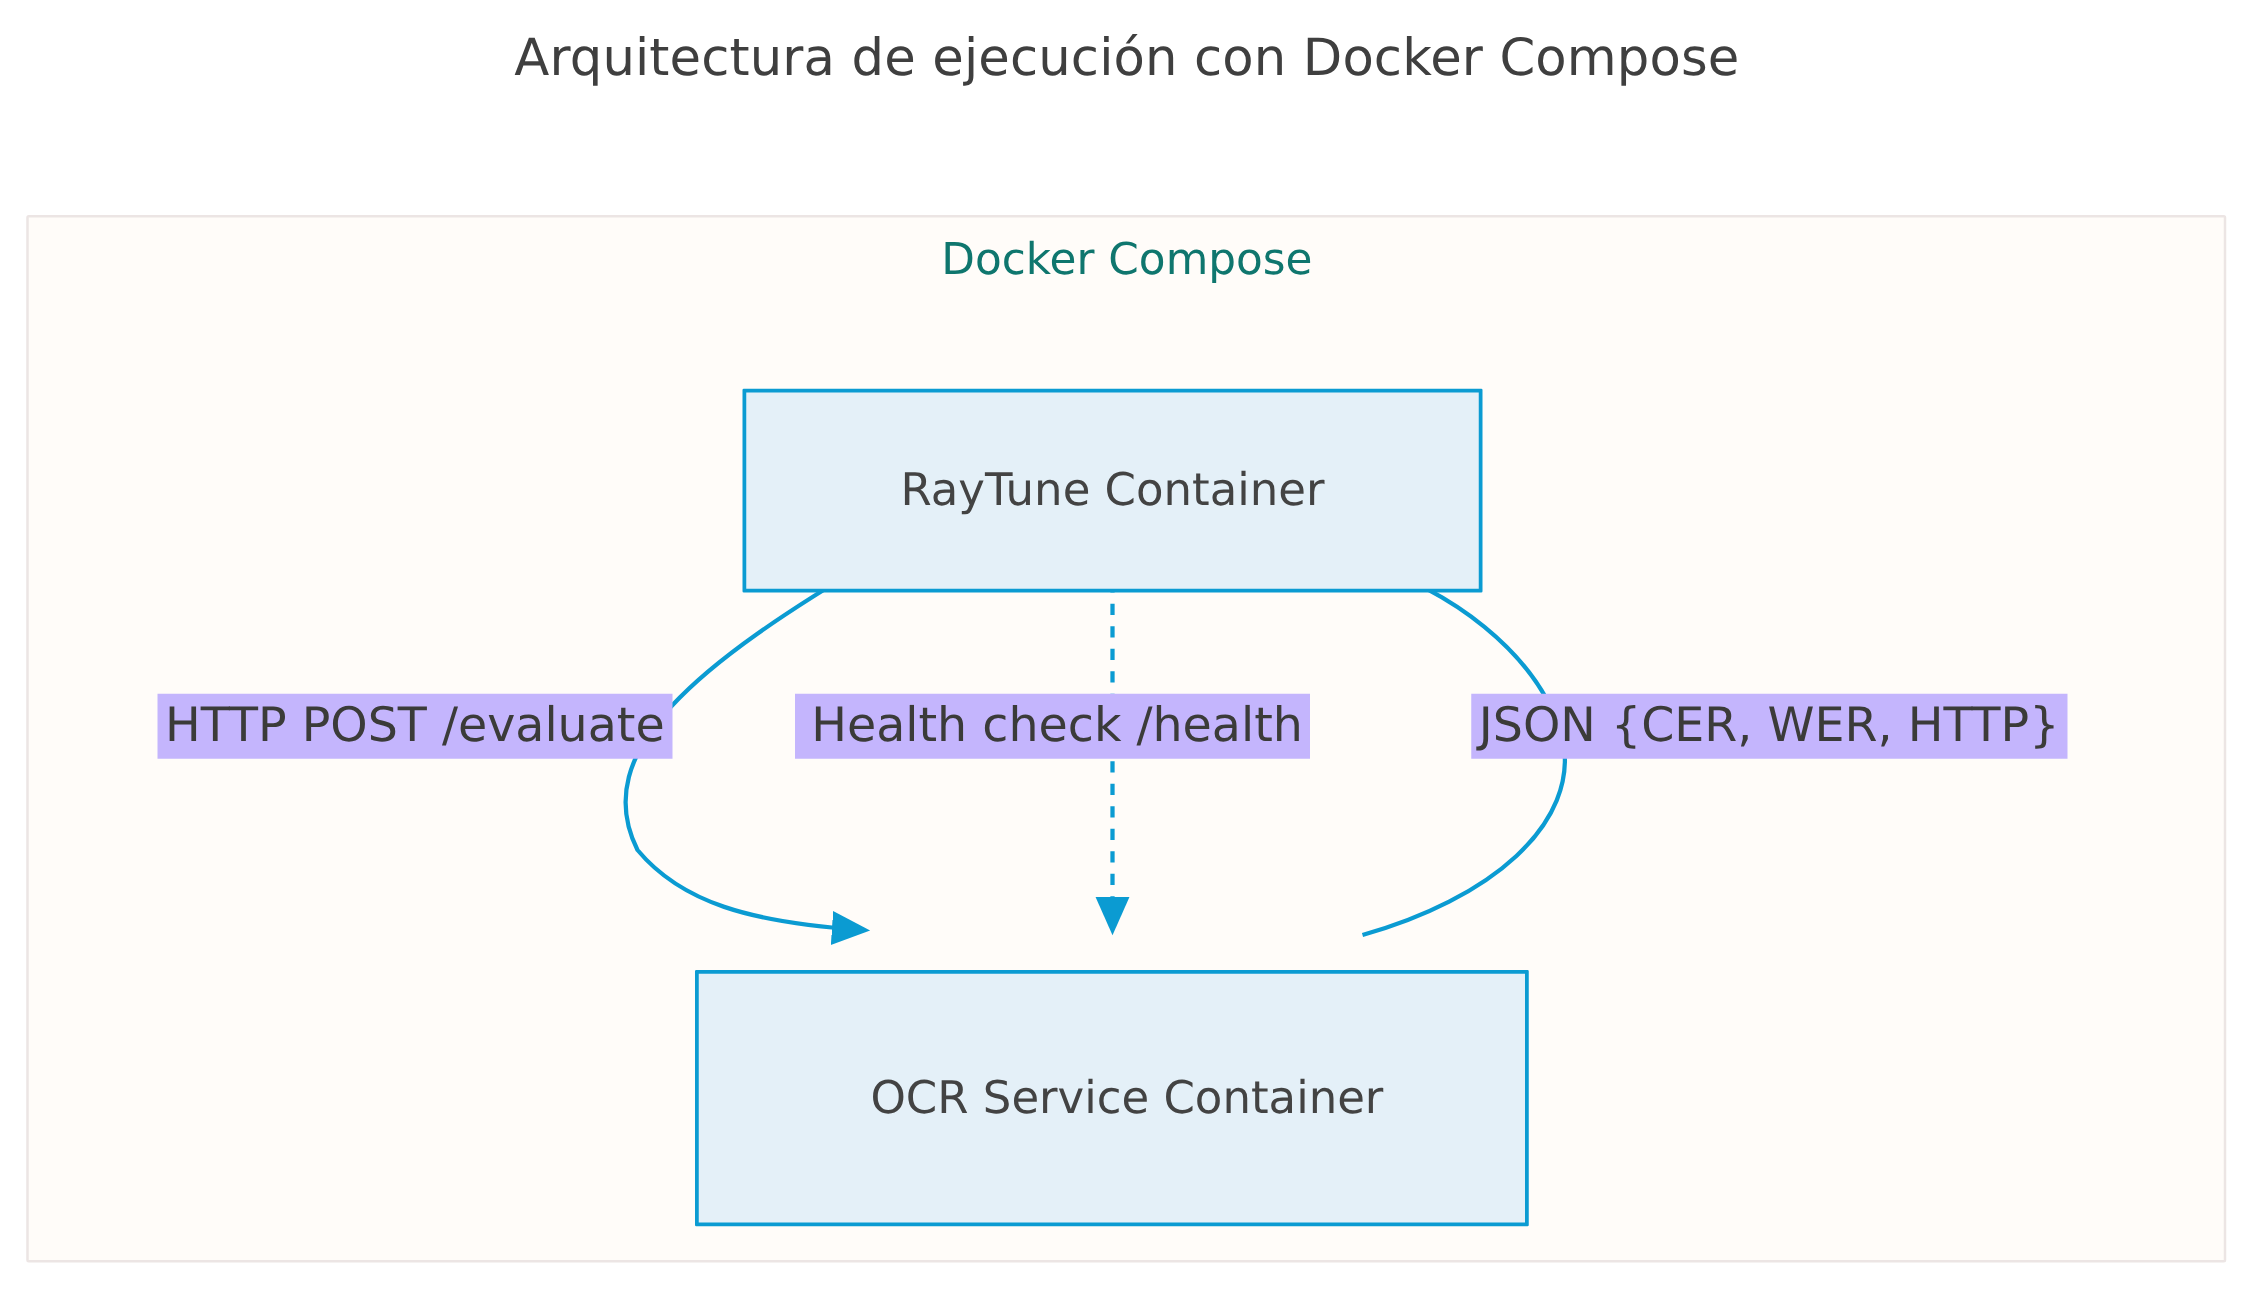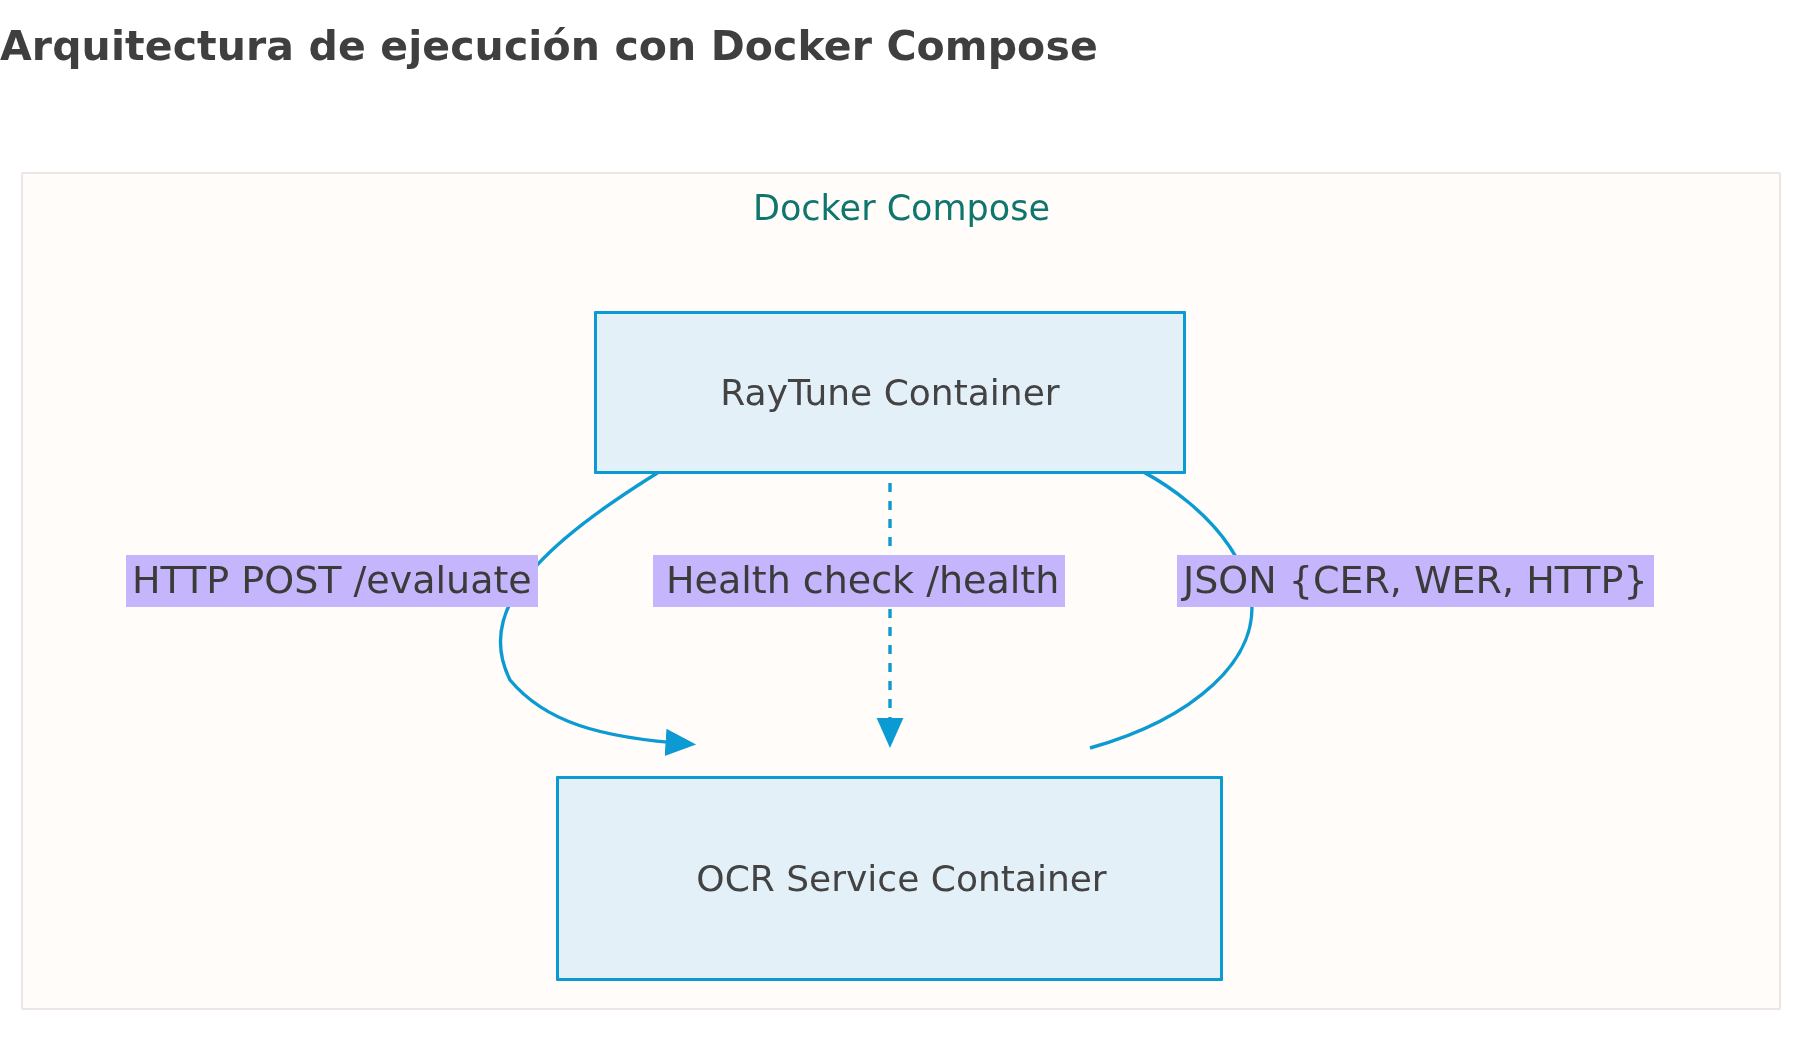--- a/index.html
+++ b/index.html
@@ -23,9 +23,10 @@
     top: 22px;
     left: 0;
     width: 1803px;
+    text-align: center;
     font-family: "DejaVu Sans", "Liberation Sans", sans-serif;
     font-size: 41px;
-    font-weight: 700;
+    font-weight: 400;
     color: #3f3f3f;
     letter-spacing: 0.1px;
     white-space: nowrap;

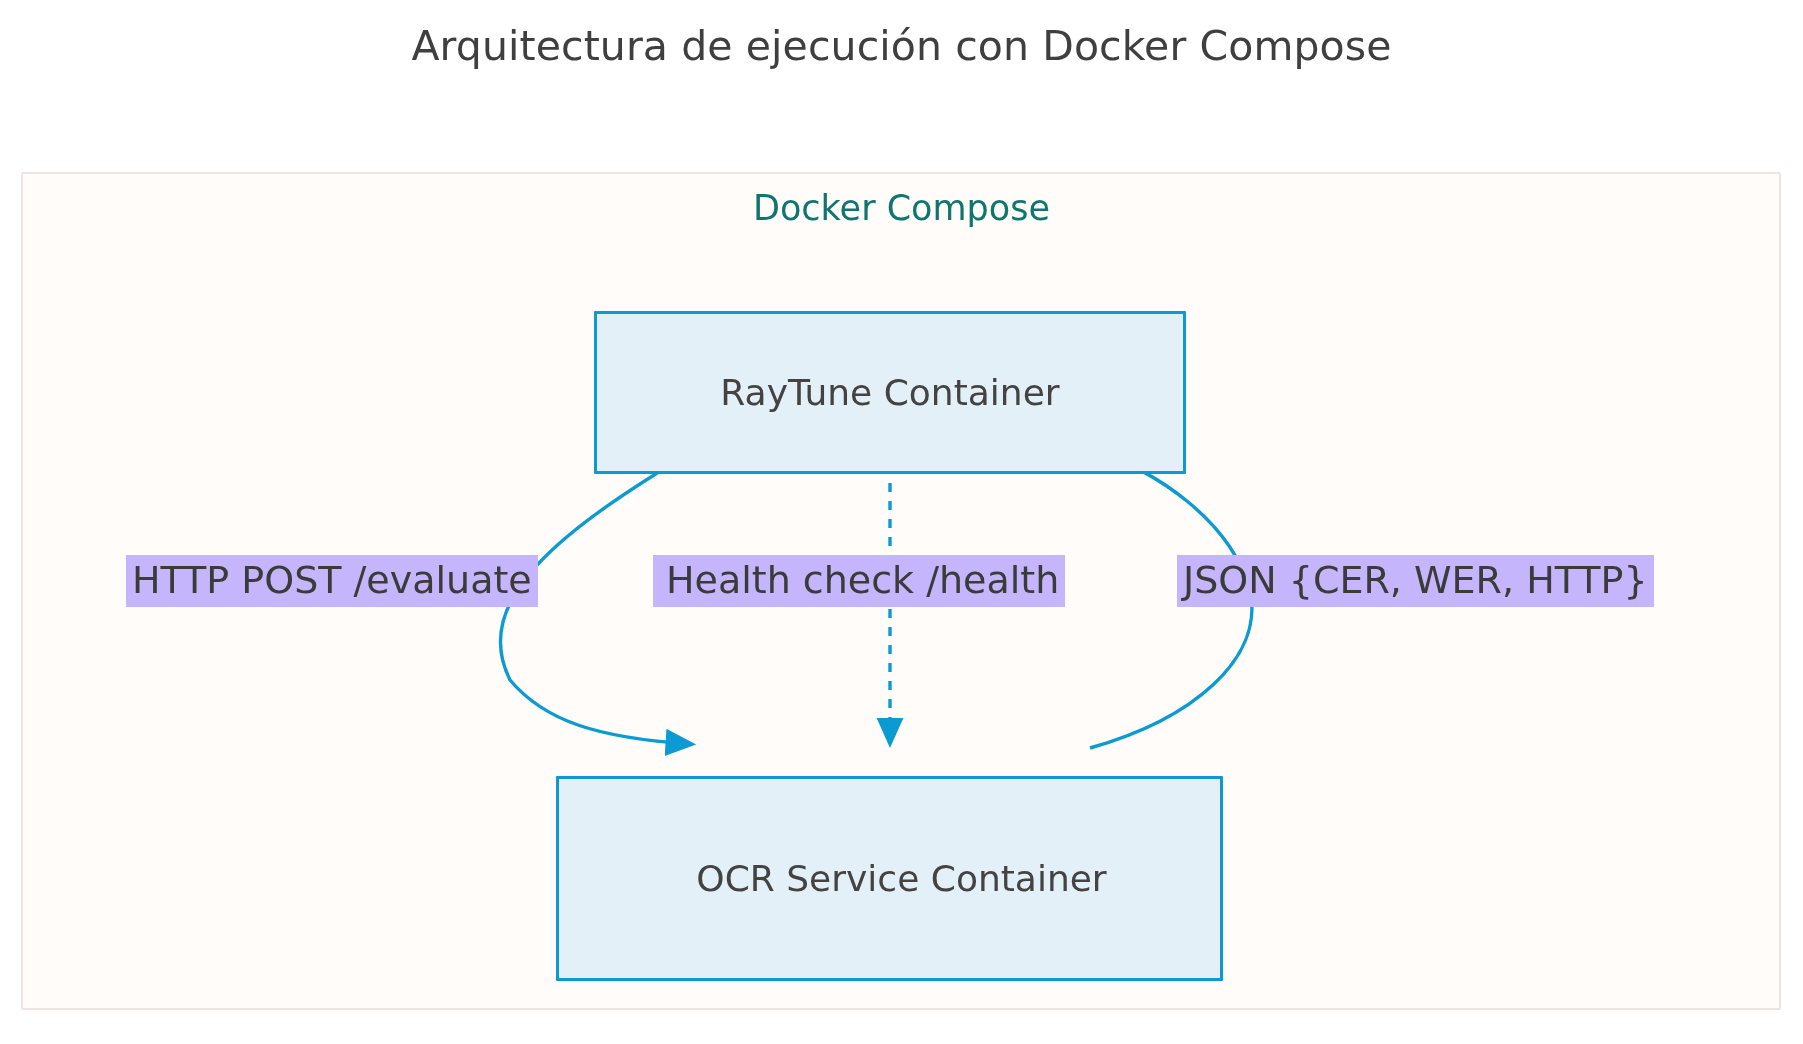--- a/index.html
+++ b/index.html
@@ -119,7 +119,7 @@
     top: 555px;
   }
   #edge-label-health {
-    left: 653px;
+    left: 636px;
     top: 555px;
     padding-left: 13px;
   }

